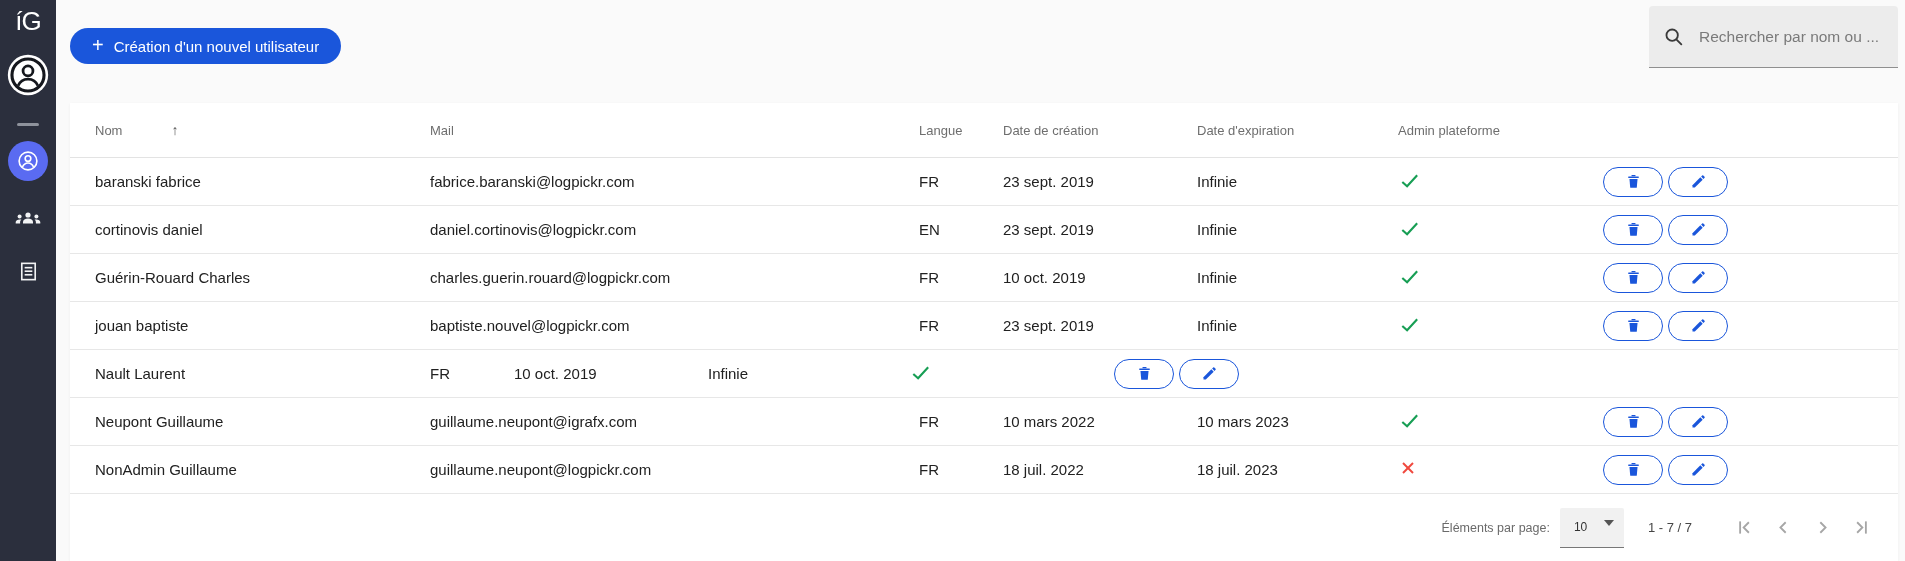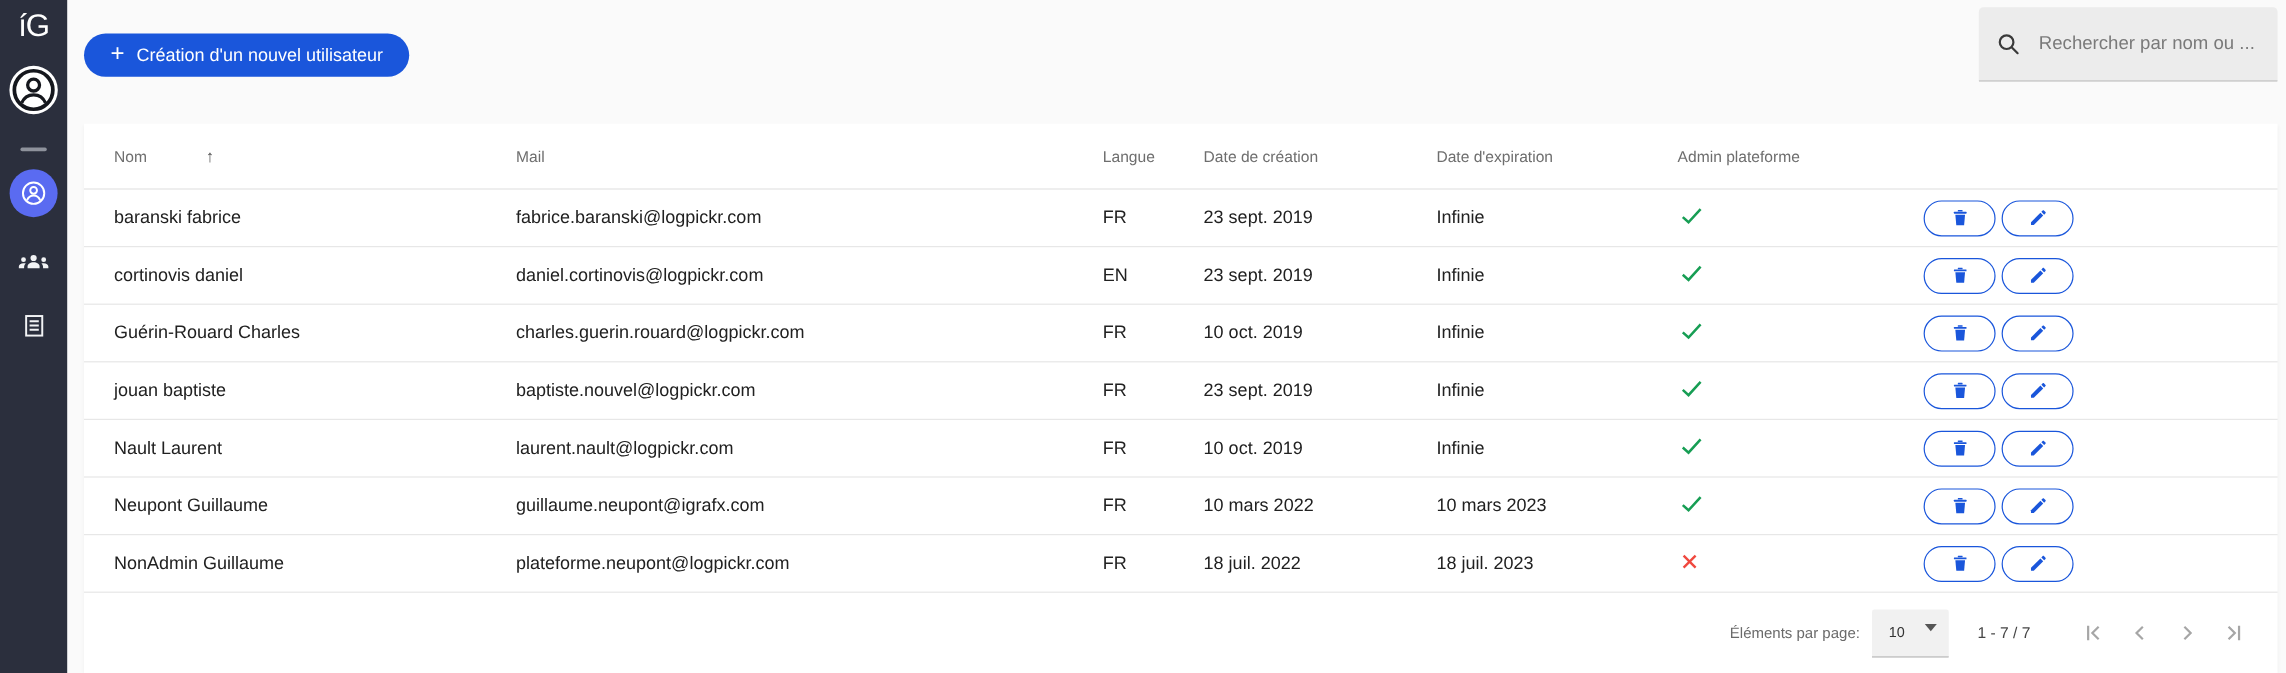--- a/index.html
+++ b/index.html
@@ -295,7 +295,6 @@
 
   <div class="trow">
     <div class="cell col-name">Nault Laurent</div>
-    <div class="cell col-mail">laurent.nault@logpickr.com</div>
     <div class="cell col-lang">FR</div>
     <div class="cell col-created">10 oct. 2019</div>
     <div class="cell col-expires">Infinie</div>

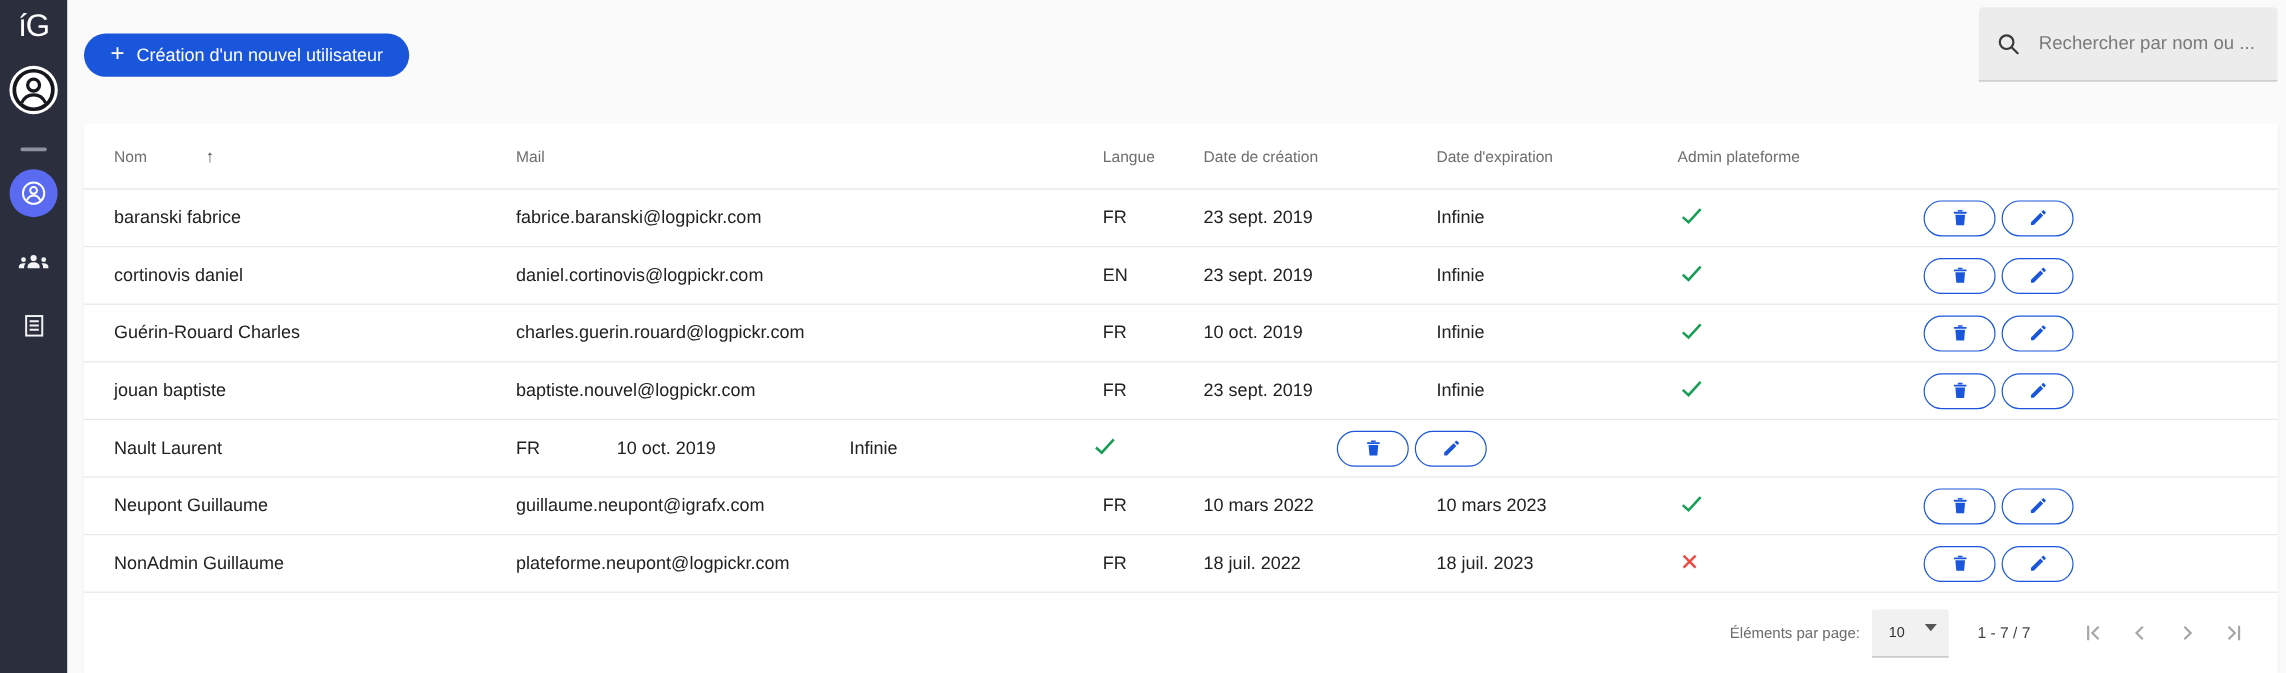--- a/index.html
+++ b/index.html
@@ -356,7 +356,7 @@
 
   <div class="trow">
     <div class="cell col-name">NonAdmin Guillaume</div>
-    <div class="cell col-mail">plateforme.neupont@logpickr.com</div>
+    <div class="cell col-mail">guillaume.neupont@logpickr.com</div>
     <div class="cell col-lang">FR</div>
     <div class="cell col-created">18 juil. 2022</div>
     <div class="cell col-expires">18 juil. 2023</div>

